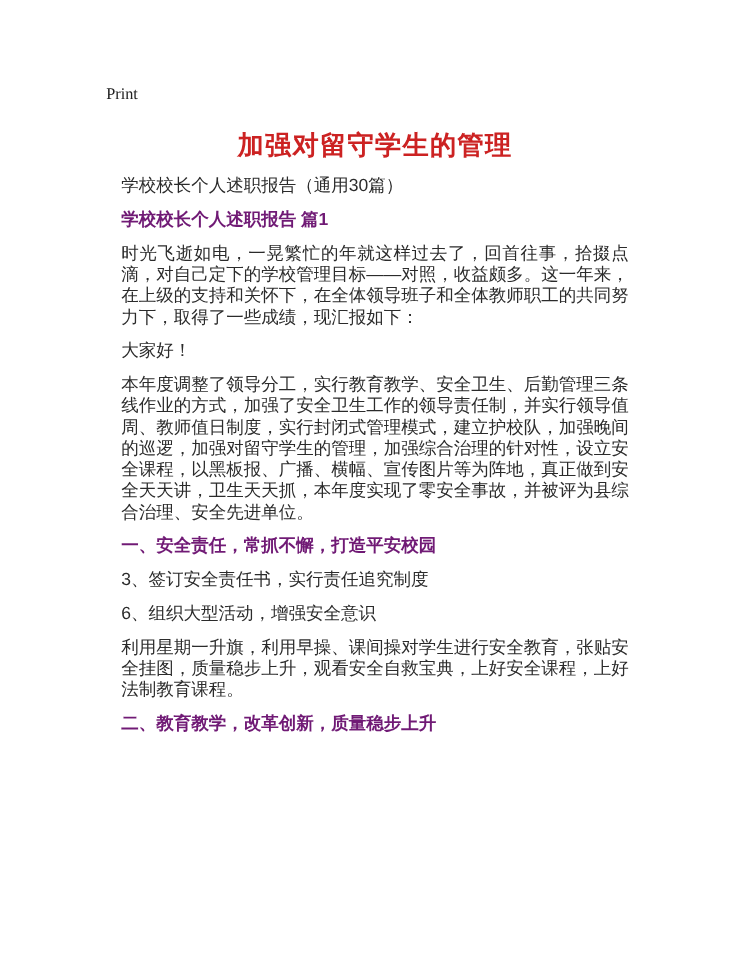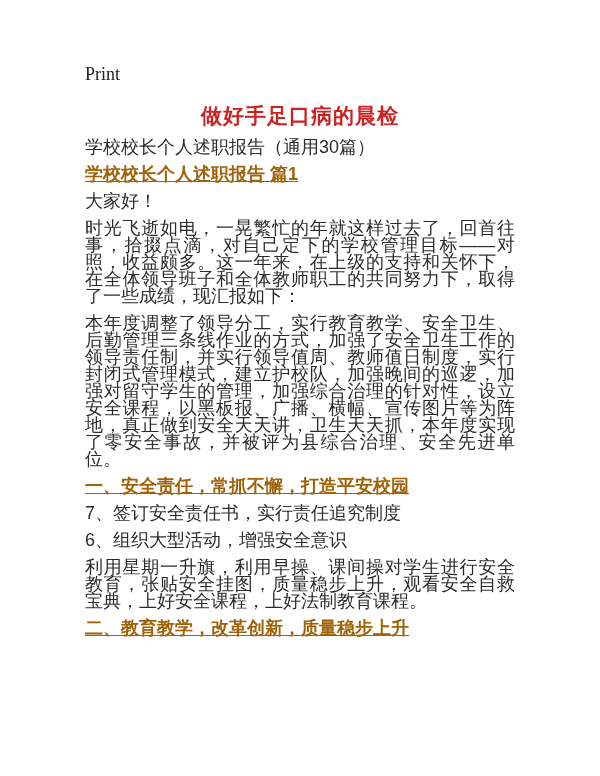--- a/index.html
+++ b/index.html
@@ -20,7 +20,7 @@
   }
   .print-link {
     font-family: "Liberation Serif", "DejaVu Serif", serif;
-    font-size: 18px;
+    font-size: 13px;
     line-height: 14px;
     color: #222222;
     display: inline-block;

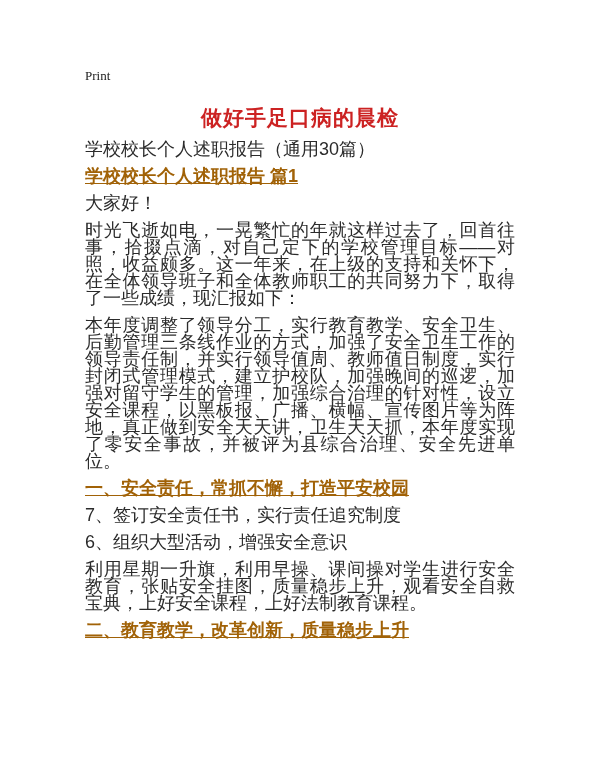--- a/index.html
+++ b/index.html
@@ -56,7 +56,7 @@
 
     <span class="print-link">Print</span>
 
-    <h1 class="doc-title" style="color: rgb(204, 34, 34);">做好手足口病的晨检</h1>
+    <h1 class="doc-title" style="color: rgb(204, 34, 34);">加强对留守学生的管理</h1>
 
     <div class="block">学校校长个人述职报告（通用30篇）</div>
     <div class="block bold">学校校长个人述职报告 篇1</div>

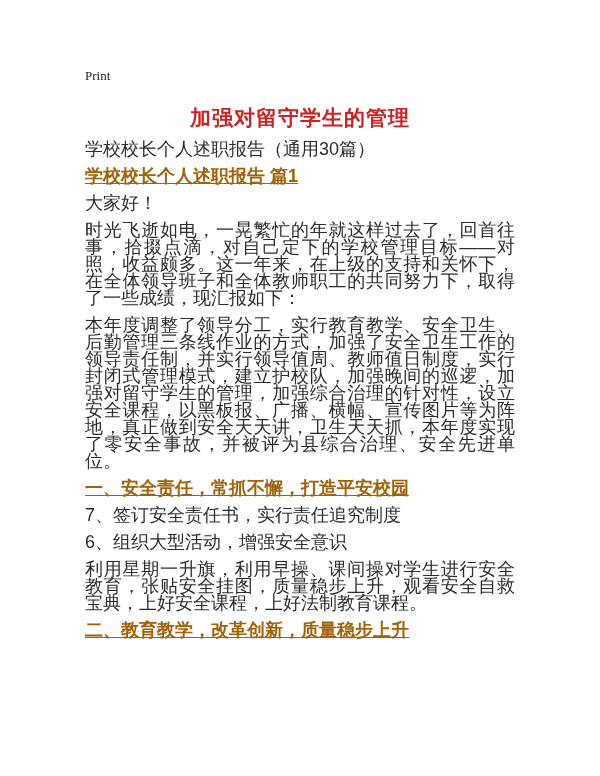--- a/index.html
+++ b/index.html
@@ -36,9 +36,9 @@
     letter-spacing: 1px;
   }
   .block {
-    font-size: 18px;
+    font-size: 14px;
     line-height: 17px;
-    margin: 10px 0;
+    margin: 10px 12px;
     color: #2b2b2b;
     text-align: justify;
   }

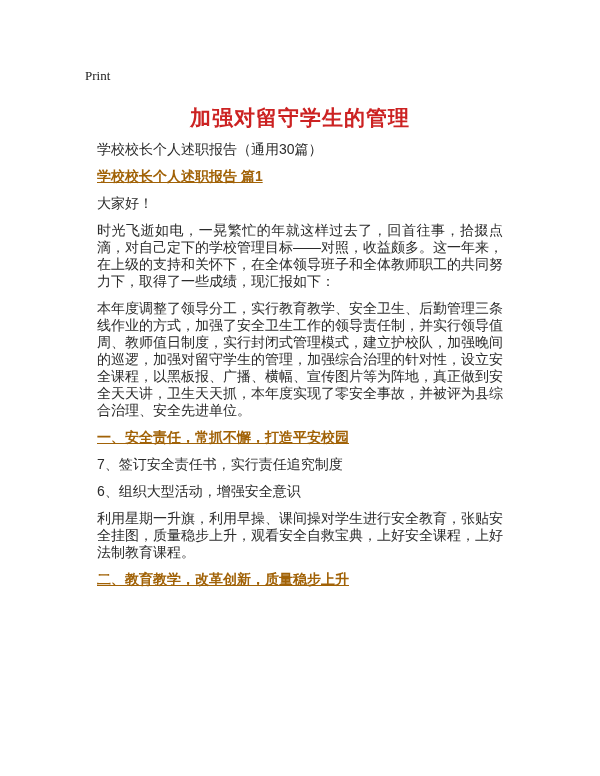--- a/index.html
+++ b/index.html
@@ -44,8 +44,7 @@
   }
   .block.bold {
     font-weight: 700;
-    color: #a16207;
-    text-decoration: underline;
+    color: #701a75;
   }
 </style>
 </head>

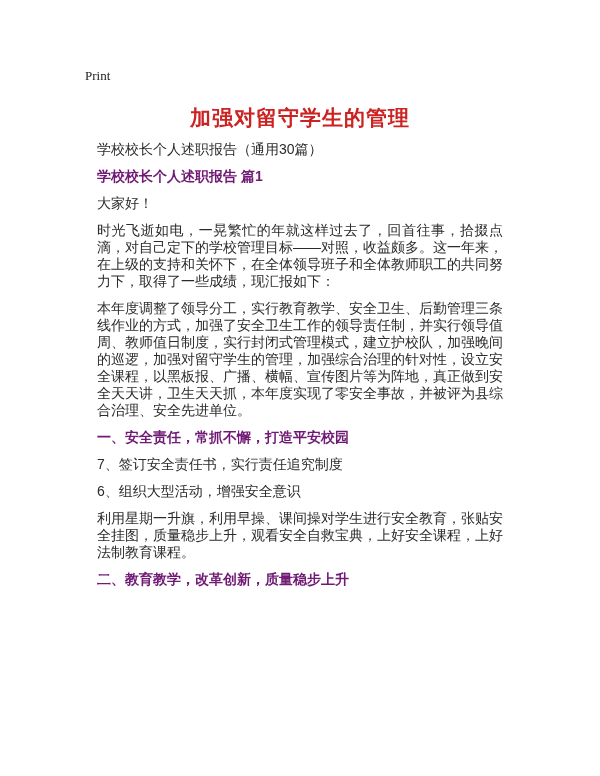--- a/index.html
+++ b/index.html
@@ -59,8 +59,8 @@
 
     <div class="block">学校校长个人述职报告（通用30篇）</div>
     <div class="block bold">学校校长个人述职报告 篇1</div>
+    <div class="block">时光飞逝如电，一晃繁忙的年就这样过去了，回首往事，拾掇点滴，对自己定下的学校管理目标——对照，收益颇多。这一年来，在上级的支持和关怀下，在全体领导班子和全体教师职工的共同努力下，取得了一些成绩，现汇报如下：</div>
     <div class="block">大家好！</div>
-    <div class="block">时光飞逝如电，一晃繁忙的年就这样过去了，回首往事，拾掇点滴，对自己定下的学校管理目标——对照，收益颇多。这一年来，在上级的支持和关怀下，在全体领导班子和全体教师职工的共同努力下，取得了一些成绩，现汇报如下：</div>
     <div class="block">本年度调整了领导分工，实行教育教学、安全卫生、后勤管理三条线作业的方式，加强了安全卫生工作的领导责任制，并实行领导值周、教师值日制度，实行封闭式管理模式，建立护校队，加强晚间的巡逻，加强对留守学生的管理，加强综合治理的针对性，设立安全课程，以黑板报、广播、横幅、宣传图片等为阵地，真正做到安全天天讲，卫生天天抓，本年度实现了零安全事故，并被评为县综合治理、安全先进单位。</div>
     <div class="block bold">一、安全责任，常抓不懈，打造平安校园</div>
     <div class="block">7、签订安全责任书，实行责任追究制度</div>

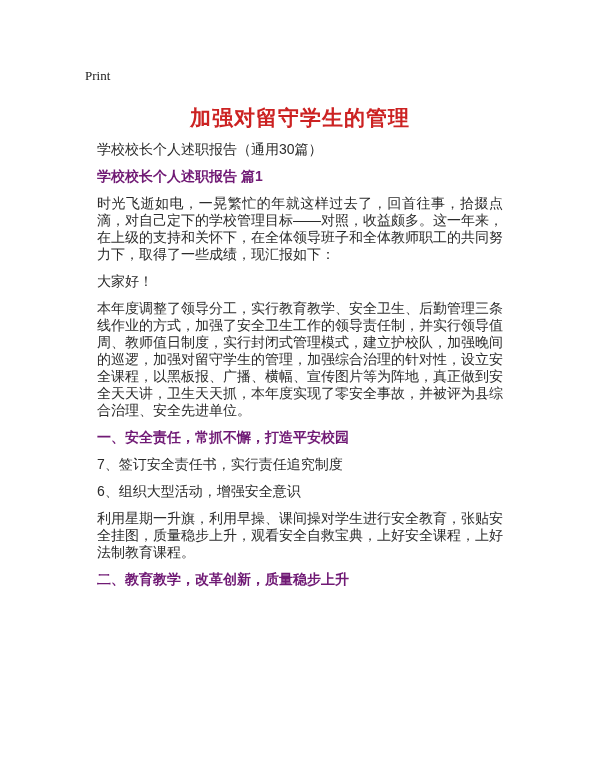--- a/index.html
+++ b/index.html
@@ -63,7 +63,7 @@
     <div class="block">大家好！</div>
     <div class="block">本年度调整了领导分工，实行教育教学、安全卫生、后勤管理三条线作业的方式，加强了安全卫生工作的领导责任制，并实行领导值周、教师值日制度，实行封闭式管理模式，建立护校队，加强晚间的巡逻，加强对留守学生的管理，加强综合治理的针对性，设立安全课程，以黑板报、广播、横幅、宣传图片等为阵地，真正做到安全天天讲，卫生天天抓，本年度实现了零安全事故，并被评为县综合治理、安全先进单位。</div>
     <div class="block bold">一、安全责任，常抓不懈，打造平安校园</div>
-    <div class="block">7、签订安全责任书，实行责任追究制度</div>
+    <div class="block">3、签订安全责任书，实行责任追究制度</div>
     <div class="block">6、组织大型活动，增强安全意识</div>
     <div class="block">利用星期一升旗，利用早操、课间操对学生进行安全教育，张贴安全挂图，质量稳步上升，观看安全自救宝典，上好安全课程，上好法制教育课程。</div>
     <div class="block bold">二、教育教学，改革创新，质量稳步上升</div>

